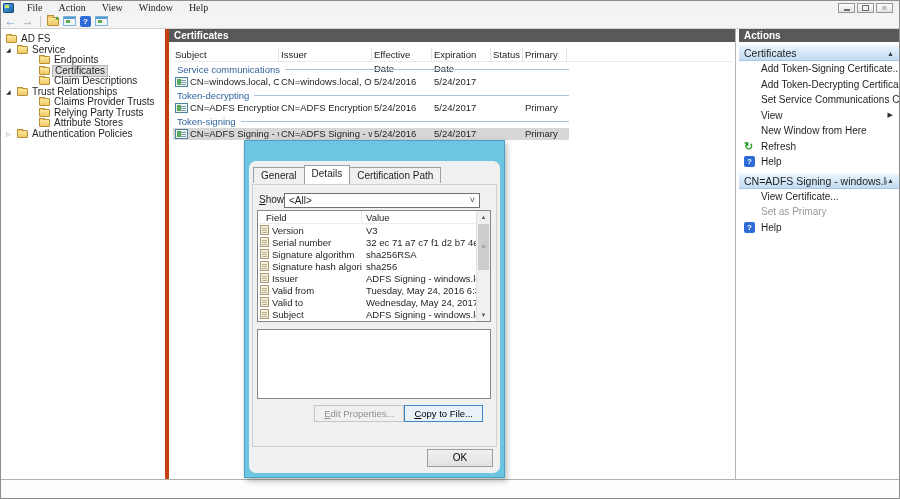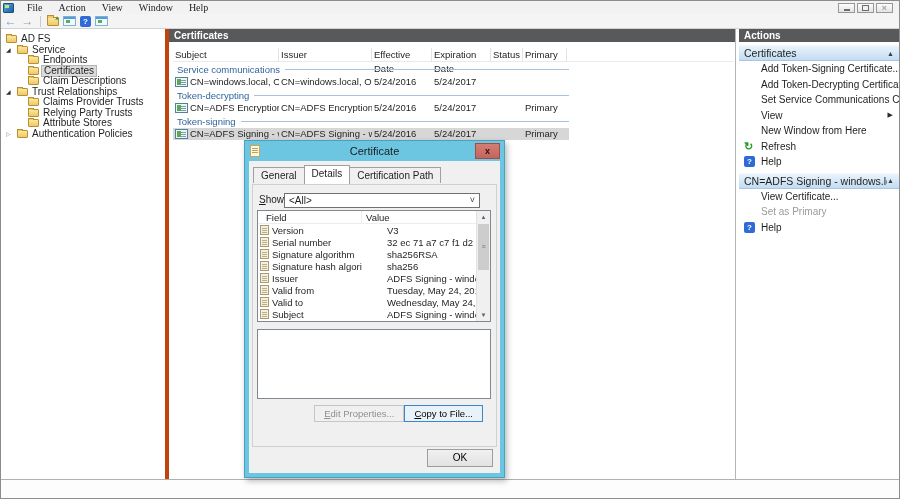--- a/index.html
+++ b/index.html
@@ -45,7 +45,7 @@
   .tree-row { height:10.5px; display:flex; align-items:center; white-space:nowrap; }
   .tree-row.lvl0 { padding-left:5px; }
   .tree-row.lvl1 { padding-left:5px; }
-  .tree-row.lvl2 { padding-left:27px;text-align:center; }
+  .tree-row.lvl2 { padding-left:38px;text-align:center; }
   .expander { width:11px; font-size:6px; color:#2b2b2b; text-align:left; }
   .expander.collapsed { color:#8a8a8a; }
   .folder-icon { width:11px; height:8px; background:linear-gradient(#fce79a,#efc868); border:1px solid #b98f33; border-radius:1px; position:relative; margin-right:4px; flex:none; }

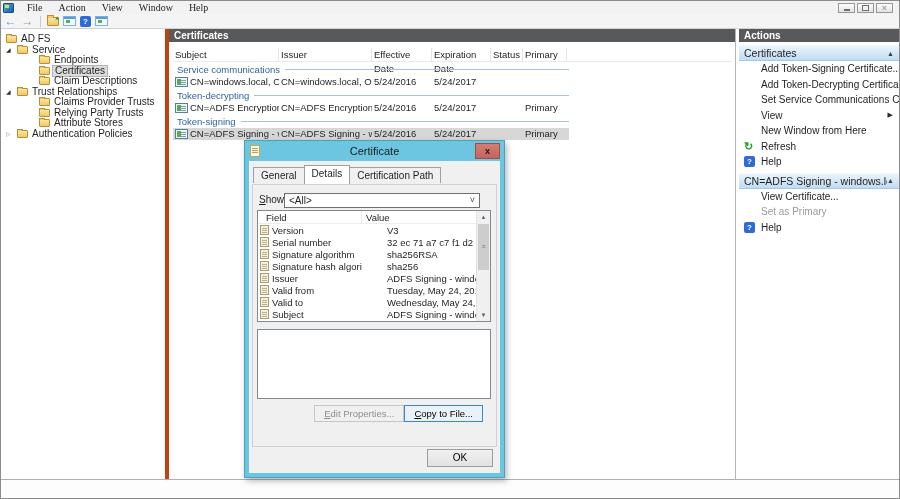--- a/index.html
+++ b/index.html
@@ -318,11 +318,6 @@
   <div class="bottom-strip"></div>
 
   <div class="dialog">
-    <div class="dlg-titlebar">
-      <span class="dlg-icon"></span>
-      <span>Certificate</span>
-      <span class="dlg-close">x</span>
-    </div>
     <div class="dlg-body">
       <div class="tabs">
           <span class="tab">General</span>

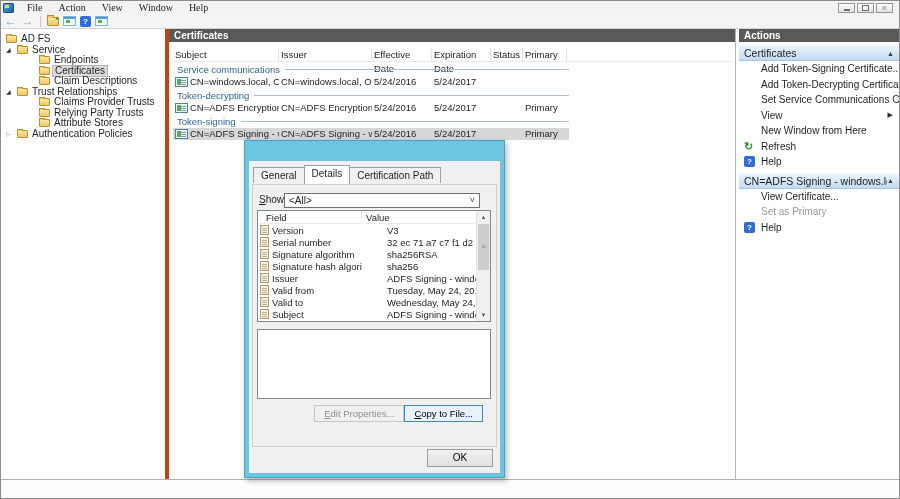--- a/index.html
+++ b/index.html
@@ -88,7 +88,7 @@
   .dlg-icon { position:absolute; left:5px; top:4px; width:10px; height:12px; background:#fdf6e3; border:1px solid #c9a84c; }
   .dlg-icon::after { content:""; position:absolute; left:1px; top:2px; width:6px; height:1px; background:#b4a26a; box-shadow:0 2px 0 #b4a26a, 0 4px 0 #b4a26a; }
   .dlg-close { position:absolute; right:4px; top:2px; width:25px; height:16px; background:linear-gradient(#d47d74,#c4655c); border:1px solid #9c4f47; color:#2c1210; font-weight:bold; font-size:9px; text-align:center; line-height:14px; cursor:default; }
-  .dlg-body { position:absolute; left:4px; right:4px; top:20px; bottom:4px; background:#f0f0f0; }
+  .dlg-body { position:absolute; left:4px; right:4px; top:20px; bottom:4px; background:#f0f0f0;border-radius:7px; }
   .tabs { position:absolute; top:6px; left:4px; display:flex; z-index:3; }
   .tab { padding:0 7px; height:16px; line-height:16px; background:#f0f0f0; border:1px solid #9f9f9f; border-bottom:none; margin-right:-1px; position:relative; }
   .tab.active { background:#fff; height:19px; margin-top:-2px; z-index:4; }

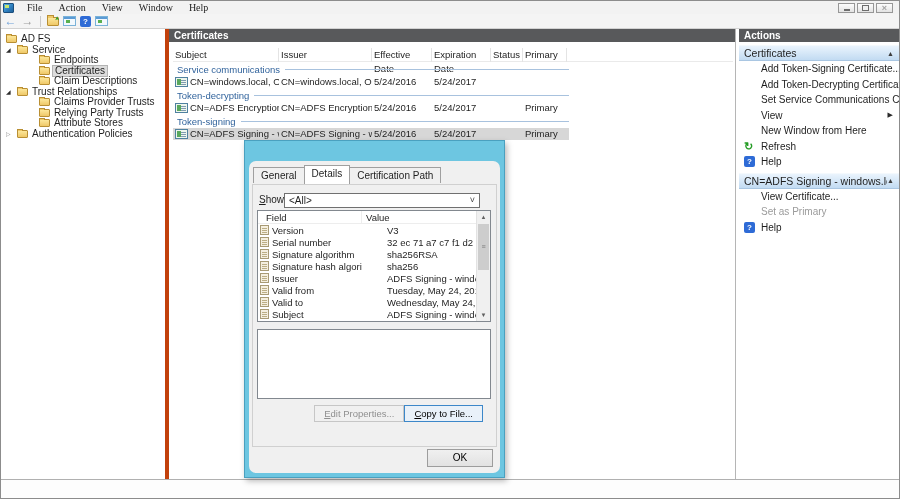--- a/index.html
+++ b/index.html
@@ -103,7 +103,7 @@
   .fv-hdr .fcol { border-right:1px solid #ededed; height:13px; line-height:13px; }
   .fcol { width:104px; padding-left:8px; overflow:hidden; white-space:nowrap; flex:none; }
   .vcol { flex:1; padding-left:4px; overflow:hidden; white-space:nowrap; }
-  .fv-row { display:flex; height:12px; align-items:center;gap:21px; }
+  .fv-row { display:flex; height:12px; align-items:center; }
   .fv-row .fcol { display:flex; align-items:center; padding-left:2px; }
   .doc-icon { width:9px; height:10px; background:#f5efdf; border:1px solid #a89a74; margin-right:3px; flex:none; position:relative; }
   .doc-icon::after { content:""; position:absolute; left:1px; top:2px; width:5px; height:1px; background:#bcae85; box-shadow:0 2px 0 #bcae85, 0 4px 0 #bcae85; }

